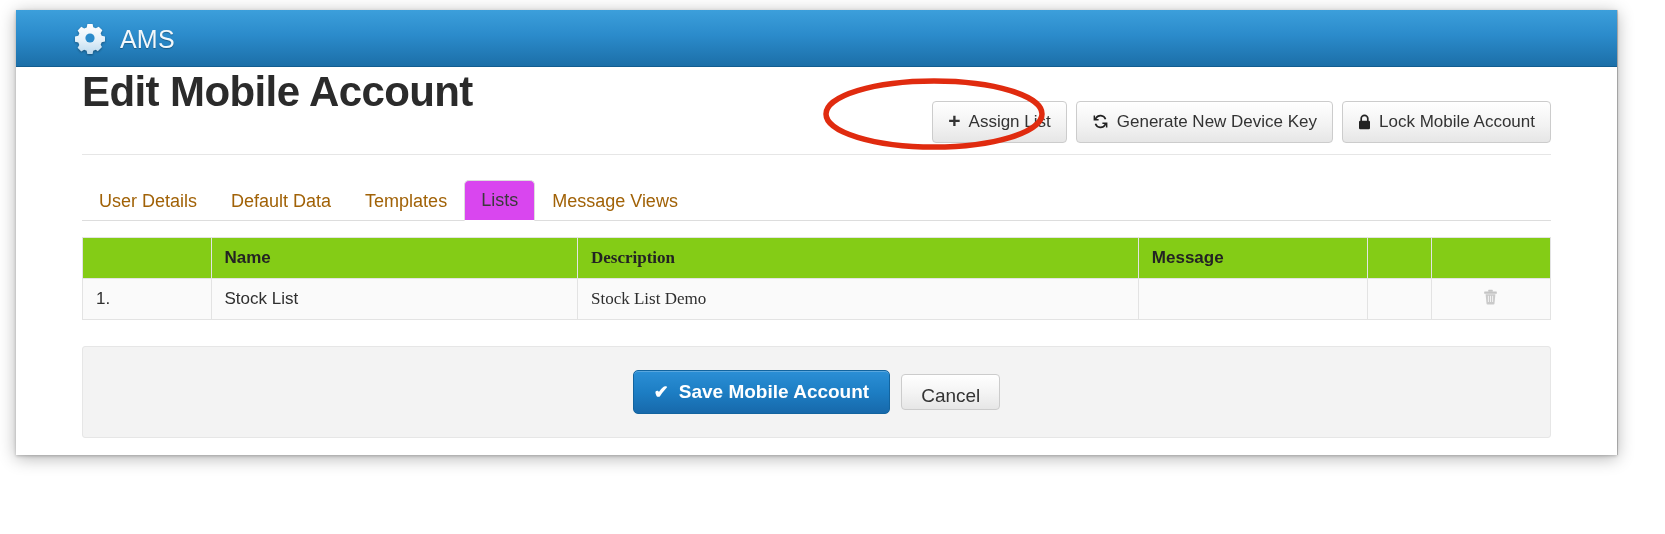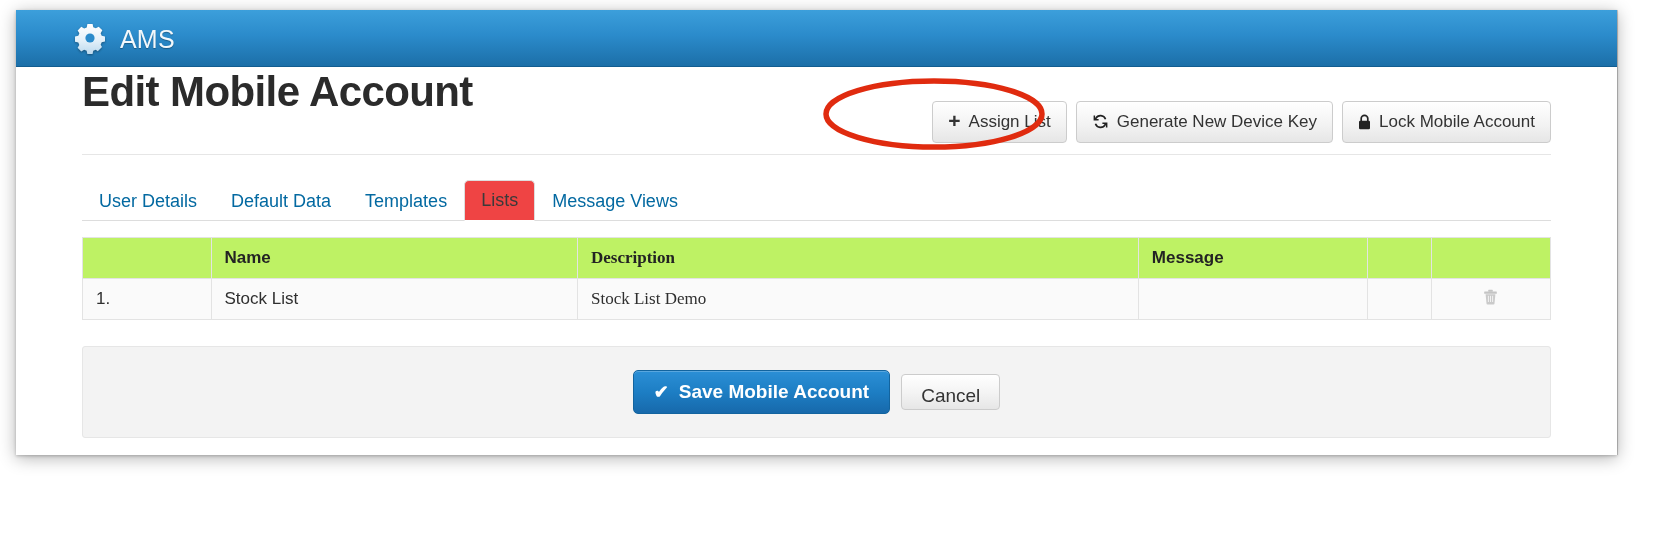--- a/index.html
+++ b/index.html
@@ -138,7 +138,7 @@
   }
   .tab {
     font-size: 18px;
-    color: #0369a1;
+    color: #a16207;
     padding: 10px 16px 11px 16px;
     line-height: 1;
     cursor: pointer;

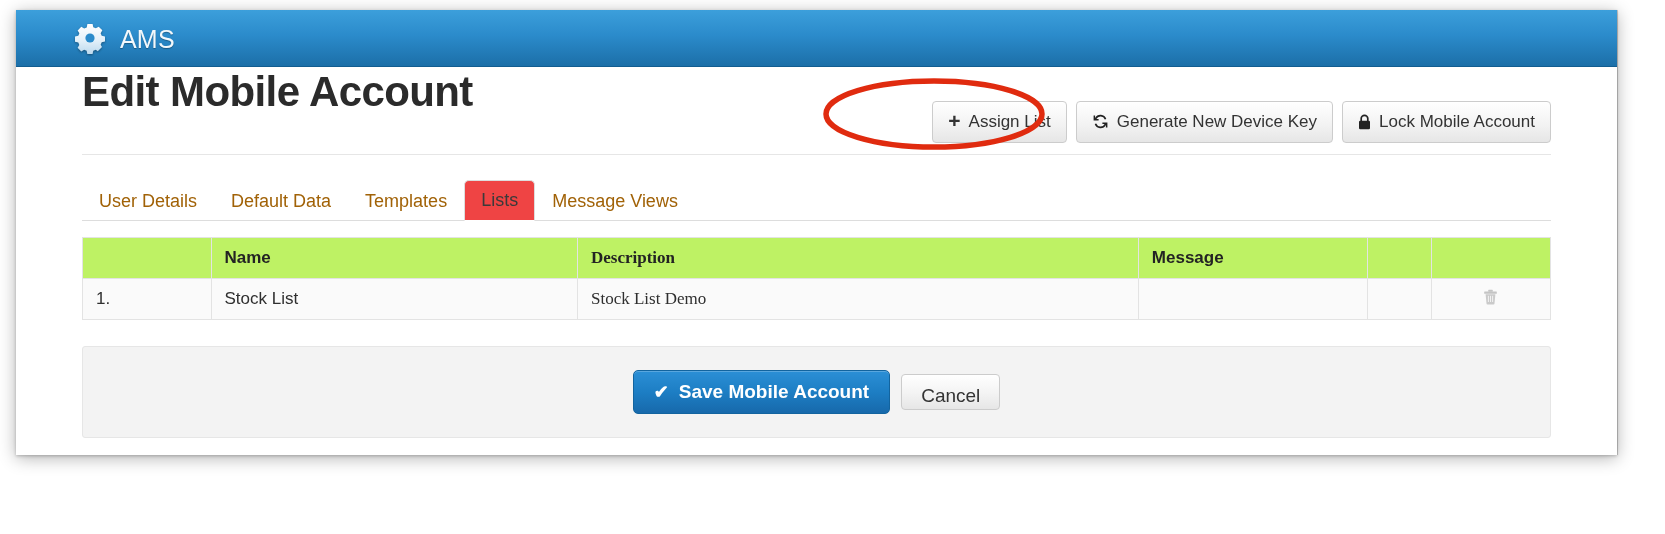--- a/index.html
+++ b/index.html
@@ -150,7 +150,7 @@
   }
   .tab.active {
     color: #3a3a3a;
-    background: #ef4444;
+    background: #d946ef;
     border-color: #dddddd;
     border-bottom: 1px solid #ffffff;
     cursor: default;

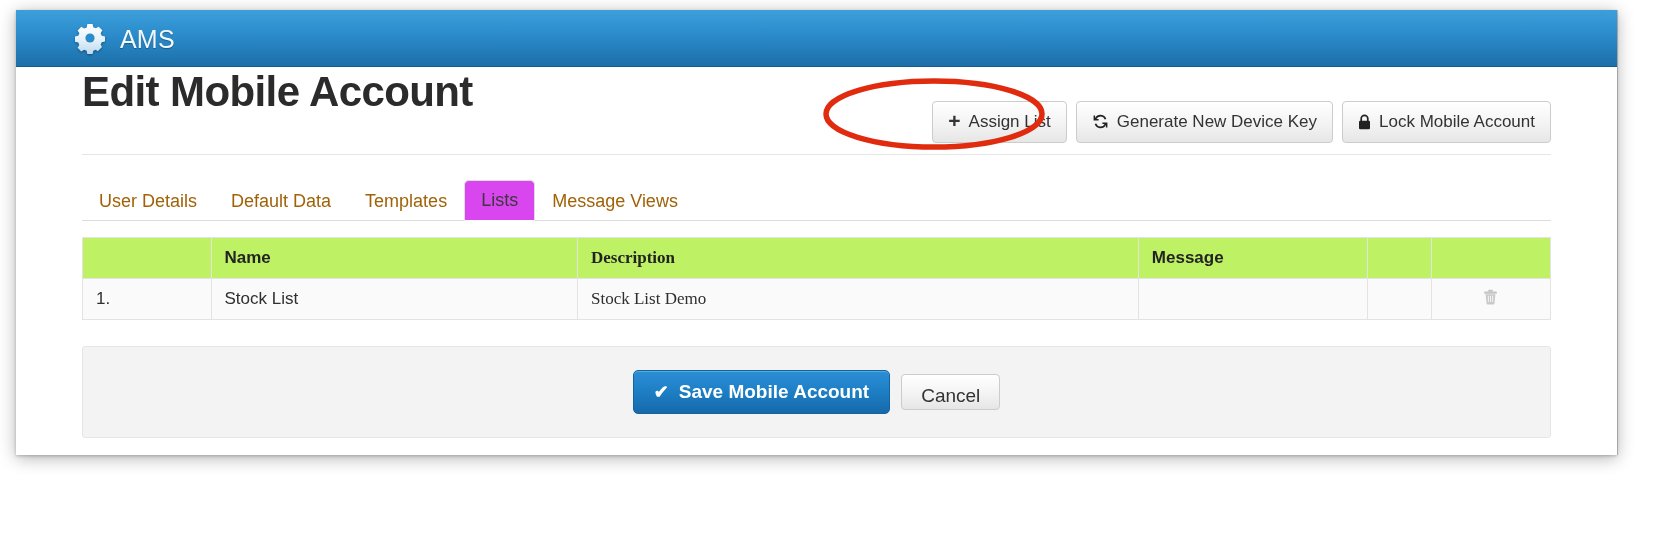--- a/index.html
+++ b/index.html
@@ -177,7 +177,7 @@
   }
   table.lists-table th {
     font-weight: bold;
-    background: #bef264;
+    background: #84cc16;
     color: #232323;
   }
   table.lists-table tbody tr { background: #fafafa; }

